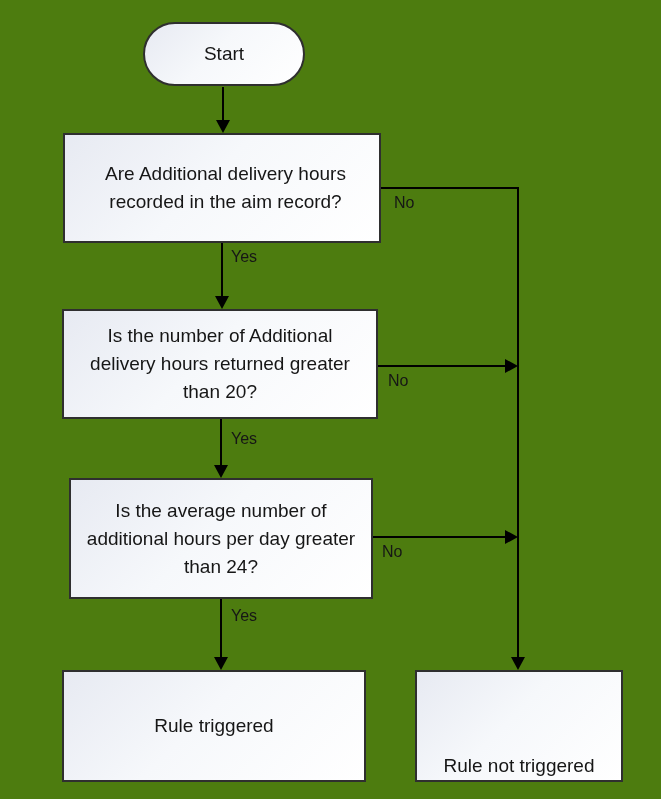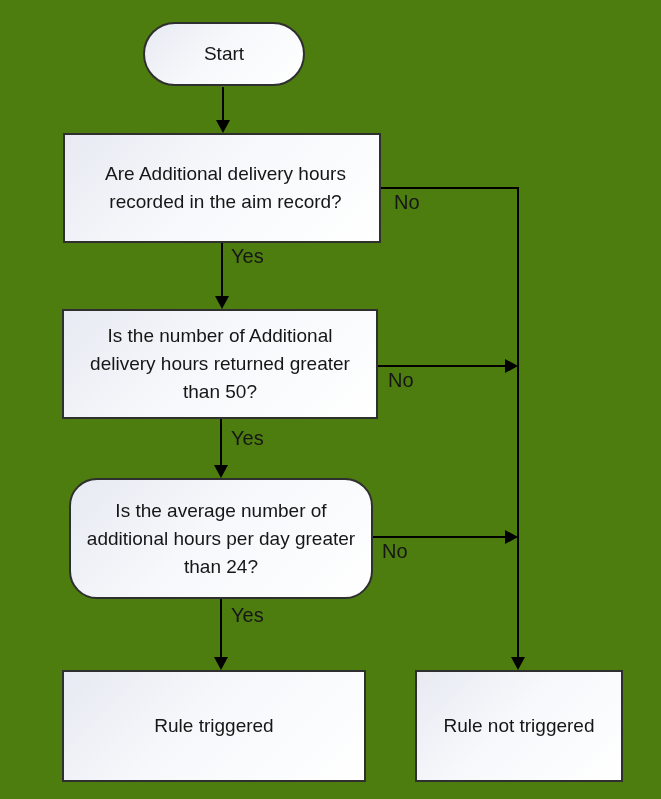--- a/index.html
+++ b/index.html
@@ -61,7 +61,7 @@
   .edge-label {
     position: absolute;
     color: var(--text, #161616);
-    font-size: 20px;
+    font-size: 16px;
     line-height: 23px;
     white-space: nowrap;
   }

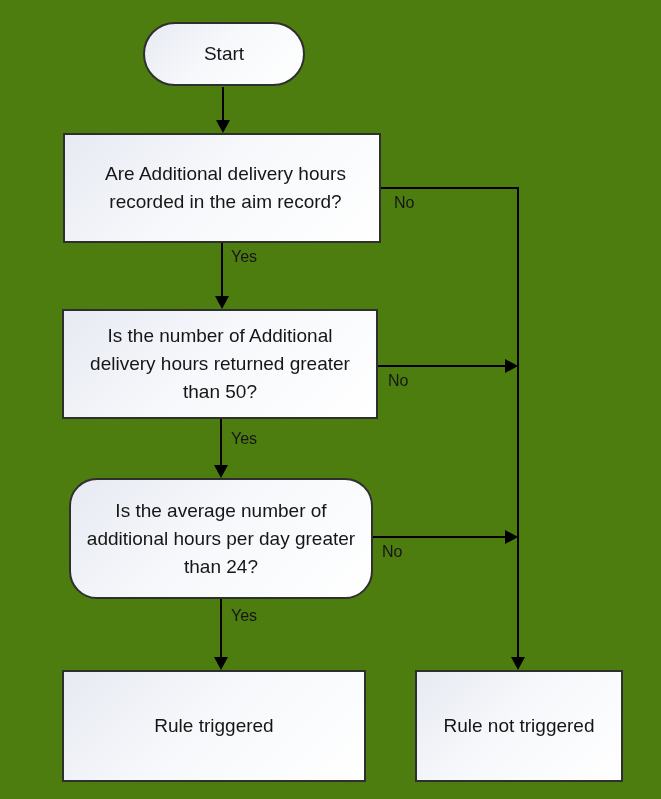--- a/index.html
+++ b/index.html
@@ -120,7 +120,7 @@
   <div class="node" id="n-q2">
     <span class="node-label">Is the number of Additional
 delivery hours returned greater
-than 50?</span>
+than 20?</span>
   </div>
 
   <div class="node" id="n-q3">

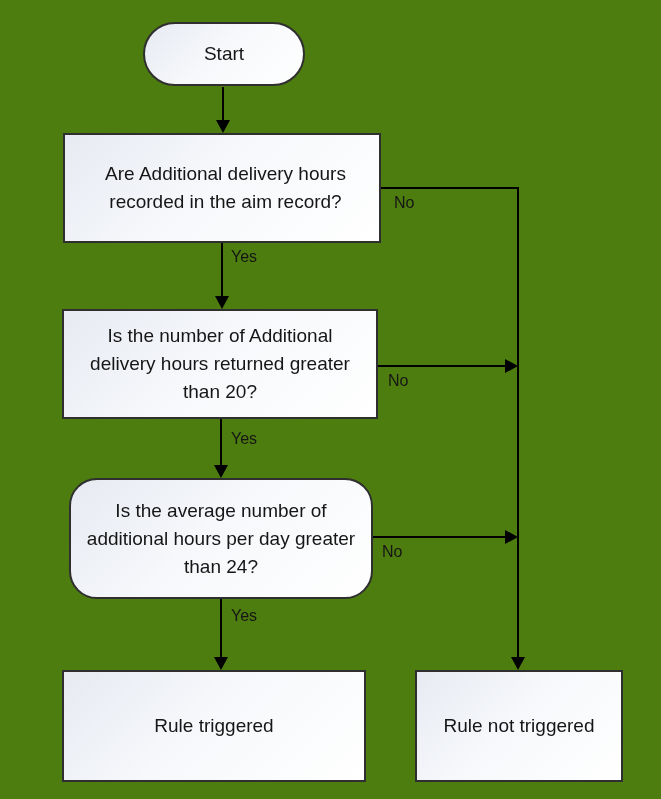--- a/index.html
+++ b/index.html
@@ -55,7 +55,7 @@
   #n-start { left: 143px; top: 22px; width: 162px; height: 64px; }
   #n-q1    { left: 63px;  top: 133px; width: 318px; height: 110px; padding-left: 7px; }
   #n-q2    { left: 62px;  top: 309px; width: 316px; height: 110px; }
-  #n-q3    { left: 69px;  top: 478px; width: 304px; height: 121px; border-radius: 28px; }
+  #n-q3    { left: 69px;  top: 478px; width: 304px; height: 121px; }
   #n-rt    { left: 62px;  top: 670px; width: 304px; height: 112px; }
   #n-rnt   { left: 415px; top: 670px; width: 208px; height: 112px; }
   .edge-label {

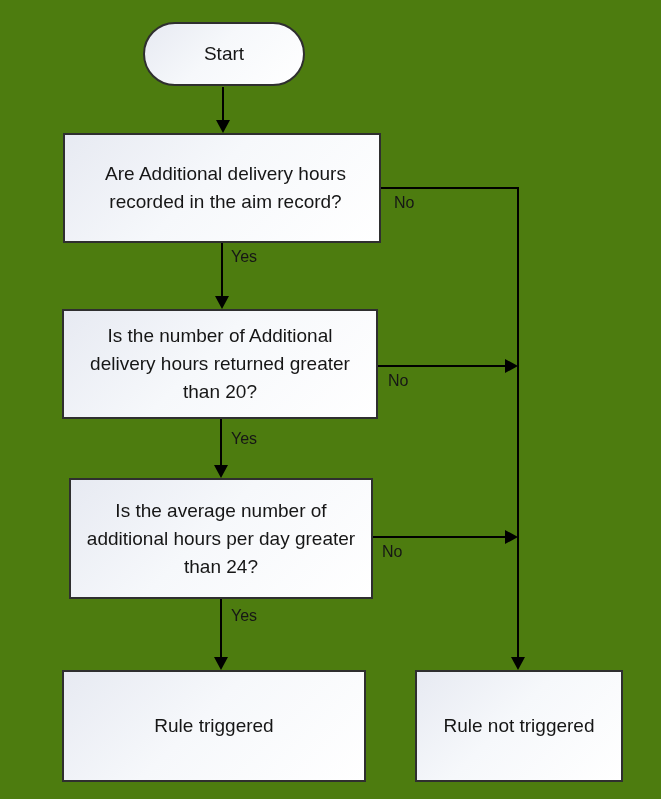--- a/index.html
+++ b/index.html
@@ -57,7 +57,7 @@
   #n-q2    { left: 62px;  top: 309px; width: 316px; height: 110px; }
   #n-q3    { left: 69px;  top: 478px; width: 304px; height: 121px; }
   #n-rt    { left: 62px;  top: 670px; width: 304px; height: 112px; }
-  #n-rnt   { left: 415px; top: 670px; width: 208px; height: 112px; }
+  #n-rnt   { left: 415px; top: 670px; width: 208px; height: 112px; align-items: flex-end; }
   .edge-label {
     position: absolute;
     color: var(--text, #161616);

